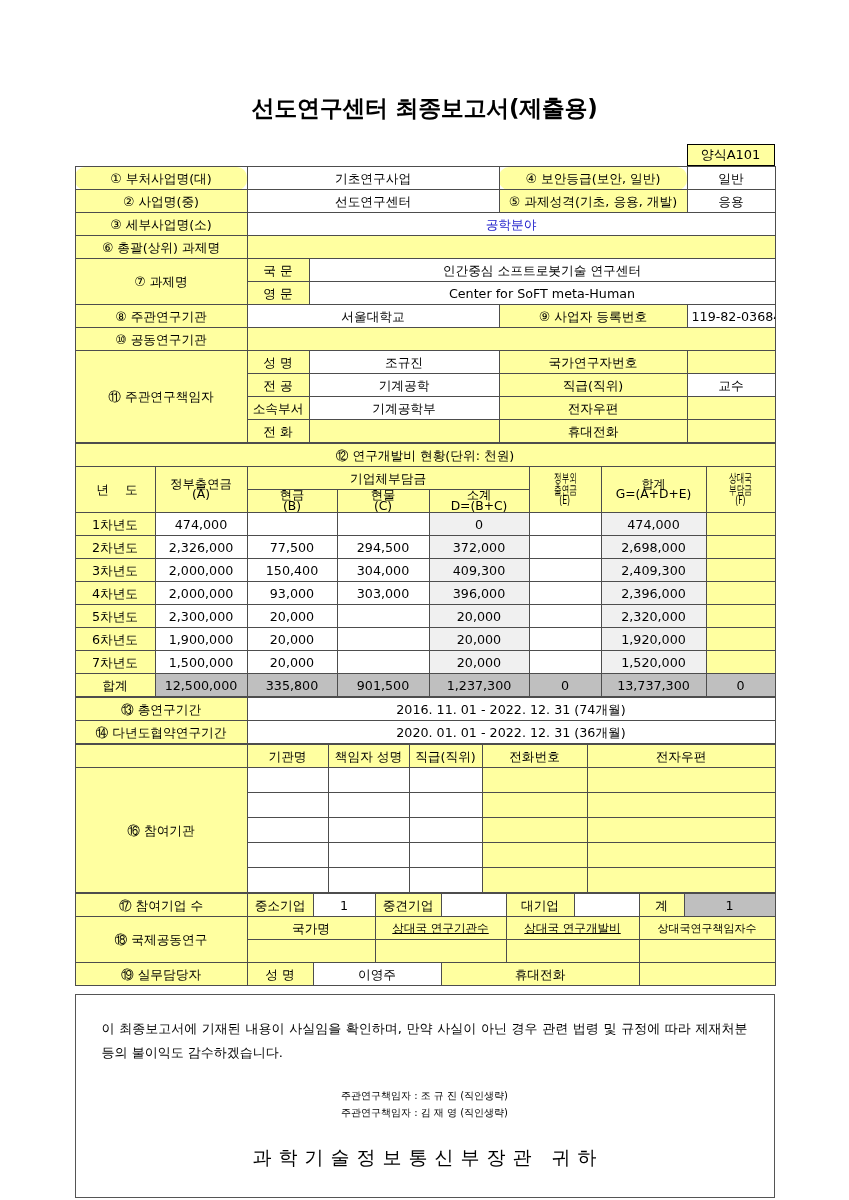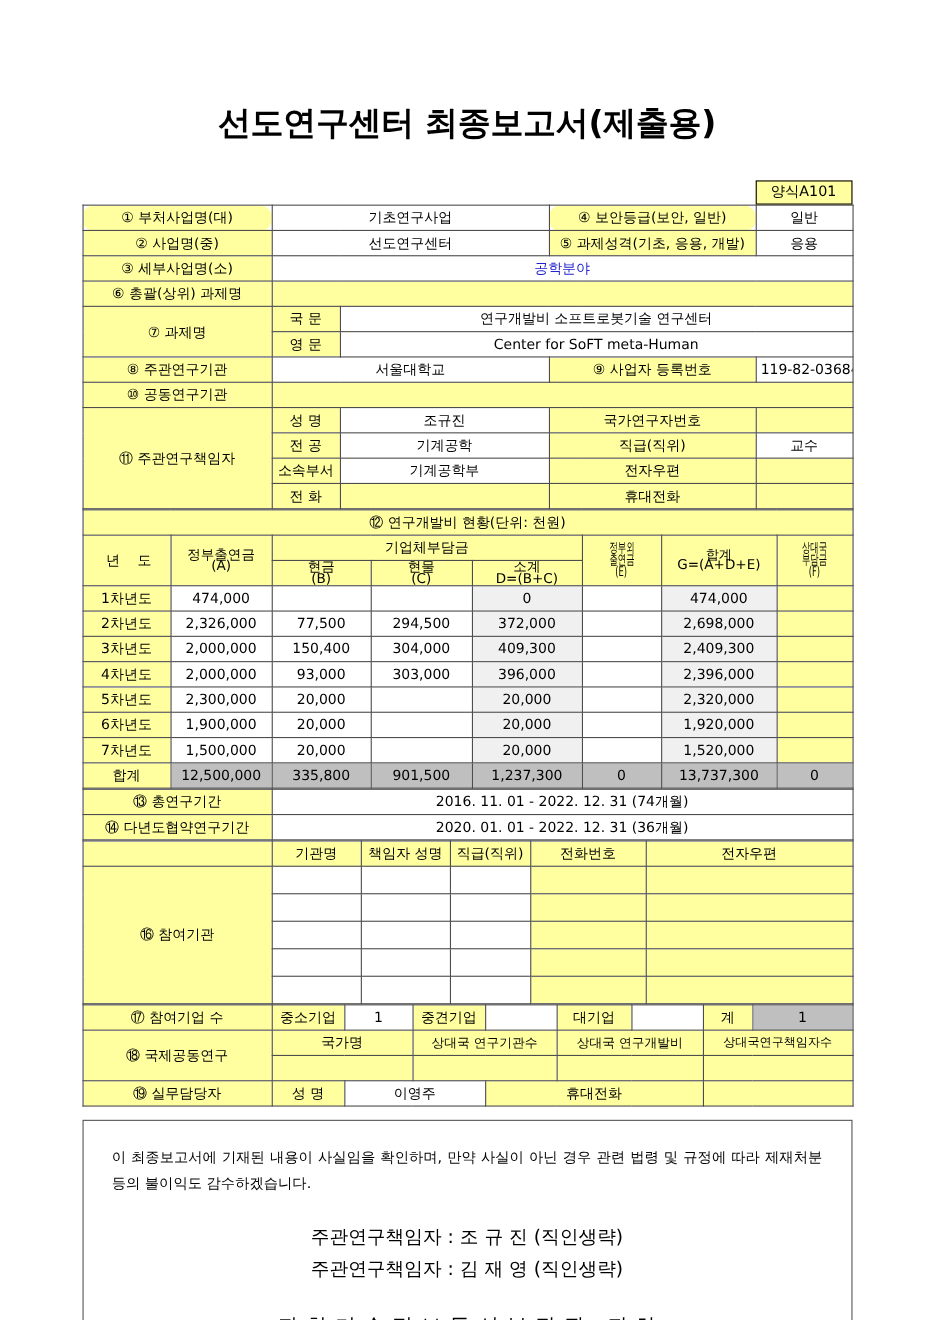--- a/index.html
+++ b/index.html
@@ -25,7 +25,7 @@
   
   .doc-title {
     text-align: center;
-    font-size: 30px;
+    font-size: 23px;
     font-weight: bold;
     letter-spacing: -0.3px;
     margin: 0;

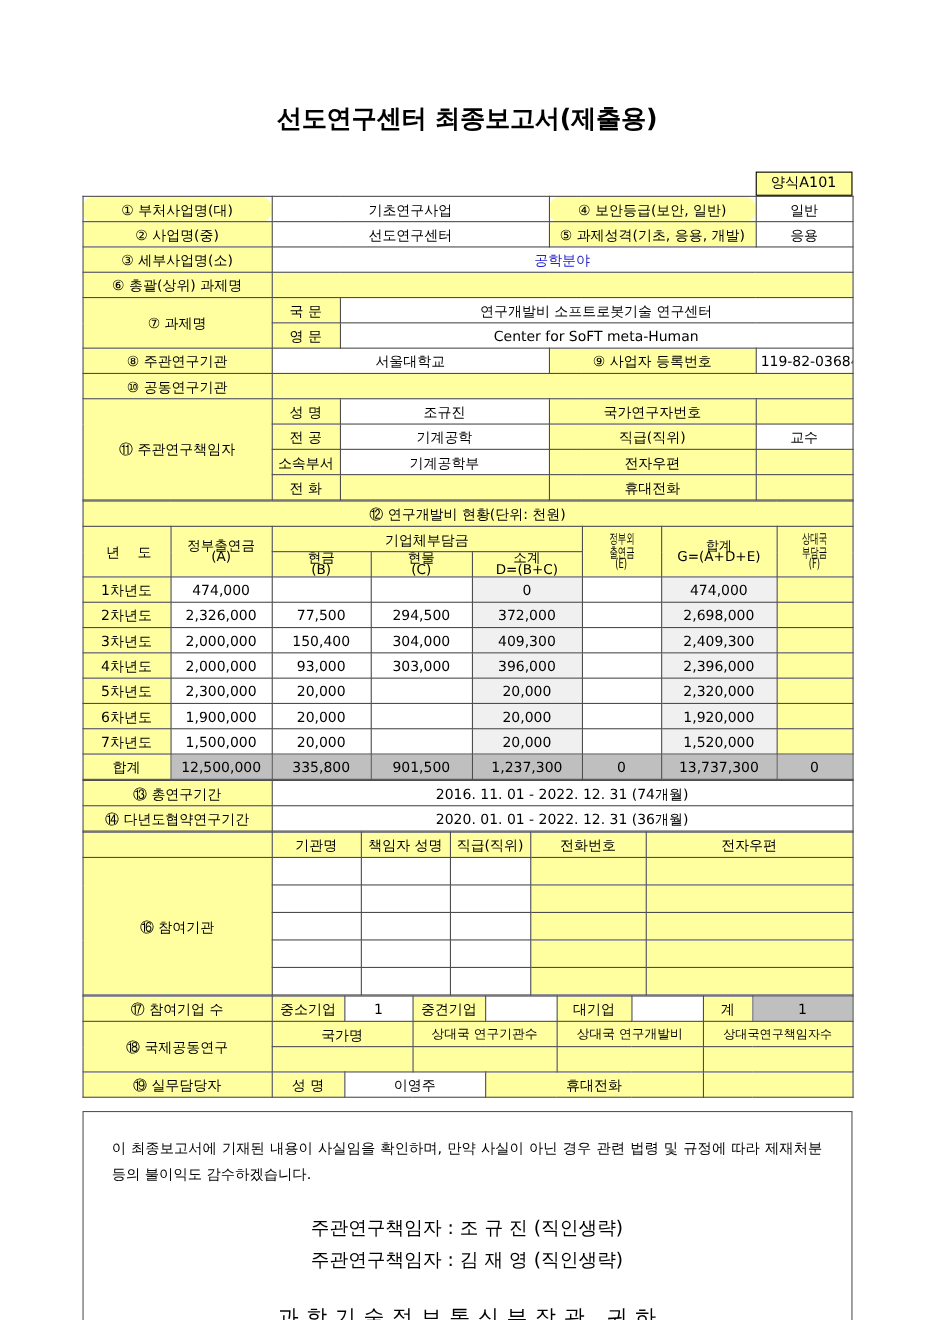--- a/index.html
+++ b/index.html
@@ -36,7 +36,7 @@
   
   .form-wrap {
     width: 700px;
-    margin: 12px auto;
+    margin: 0 auto;
     padding-top: 23px;
   }
 

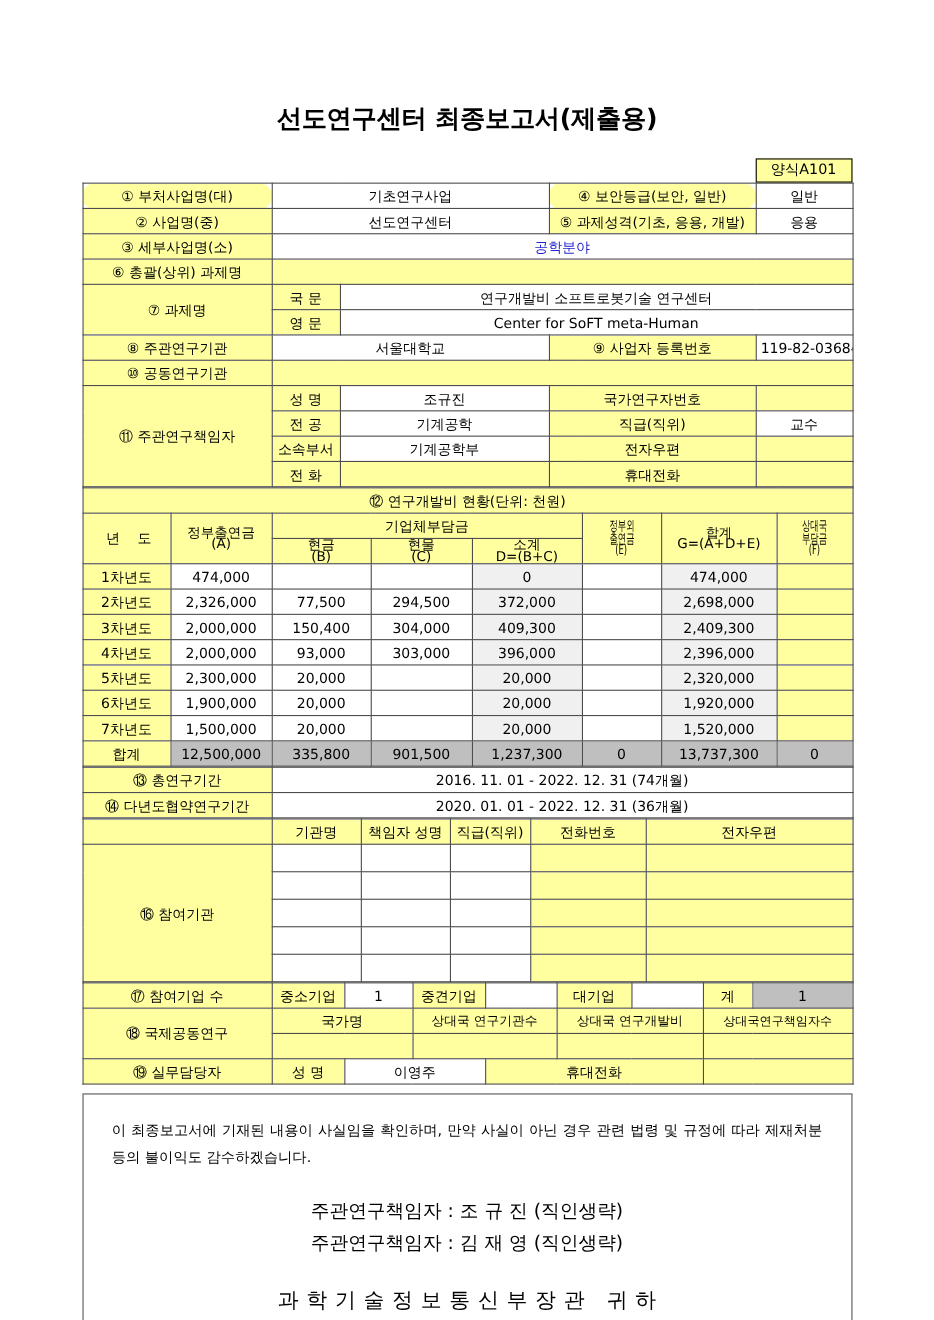--- a/index.html
+++ b/index.html
@@ -194,7 +194,7 @@
         <tr>
           <td class="yl lbl oL" rowspan="2">⑦ 과제명</td>
           <td class="yl">국 문</td>
-          <td class="wt oR" colspan="4">연구개발비 소프트로봇기술 연구센터</td>
+          <td class="wt oR" colspan="4">인간중심 소프트로봇기술 연구센터</td>
         </tr>
         <tr>
           <td class="yl">영 문</td>

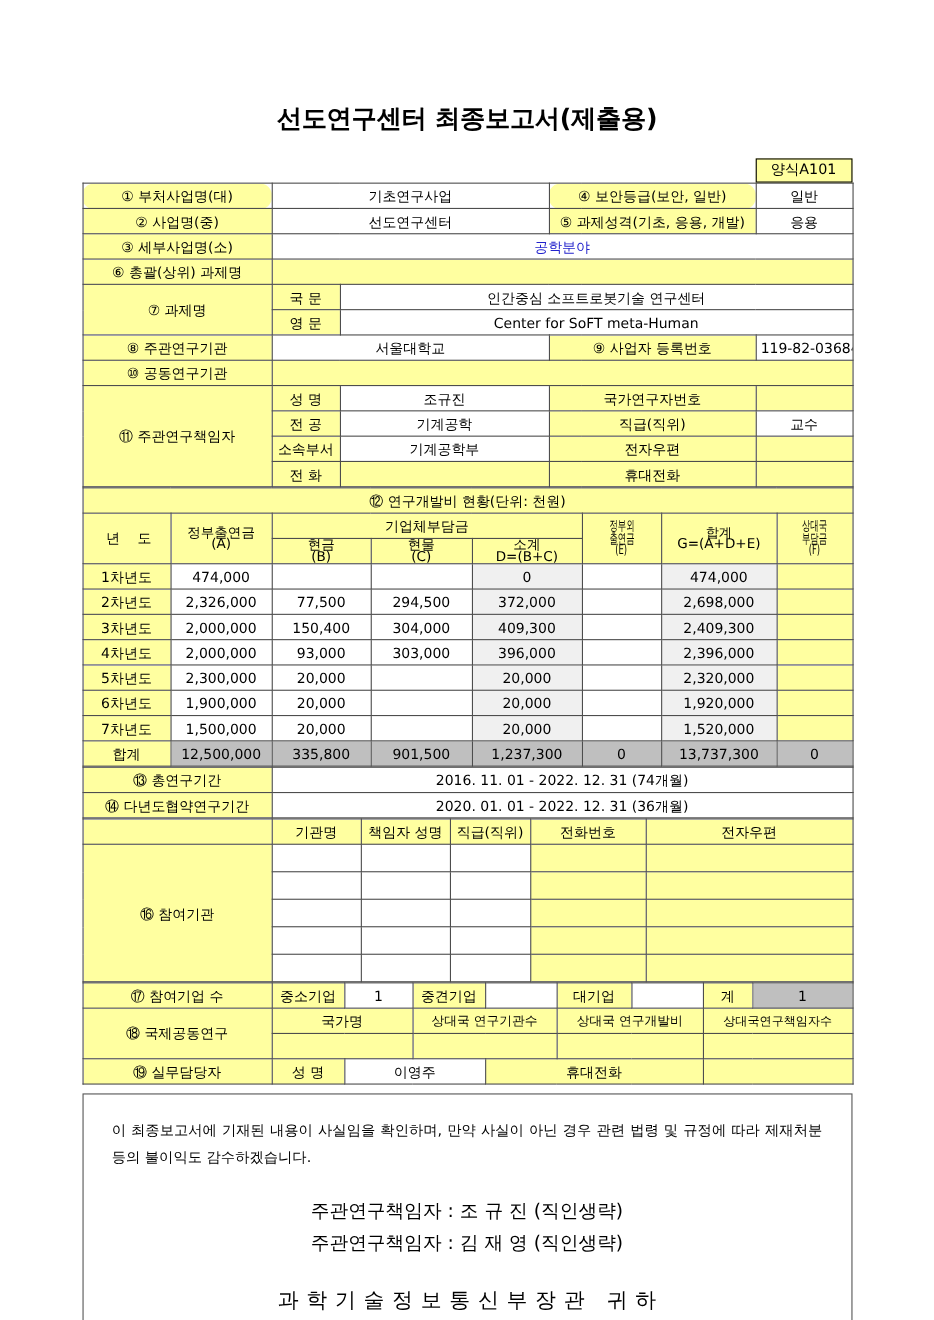--- a/index.html
+++ b/index.html
@@ -114,7 +114,7 @@
   }
   .hdr-g .l1 { font-size: 12px; }
   .hdr-g .l2 { font-size: 12.3px; margin-top: -2px; }
-  .tiny { font-size: 11.6px; }
+  .tiny { font-size: 11.6px; text-decoration: underline; }
   .tiny9 { font-size: 11px; }
 
   

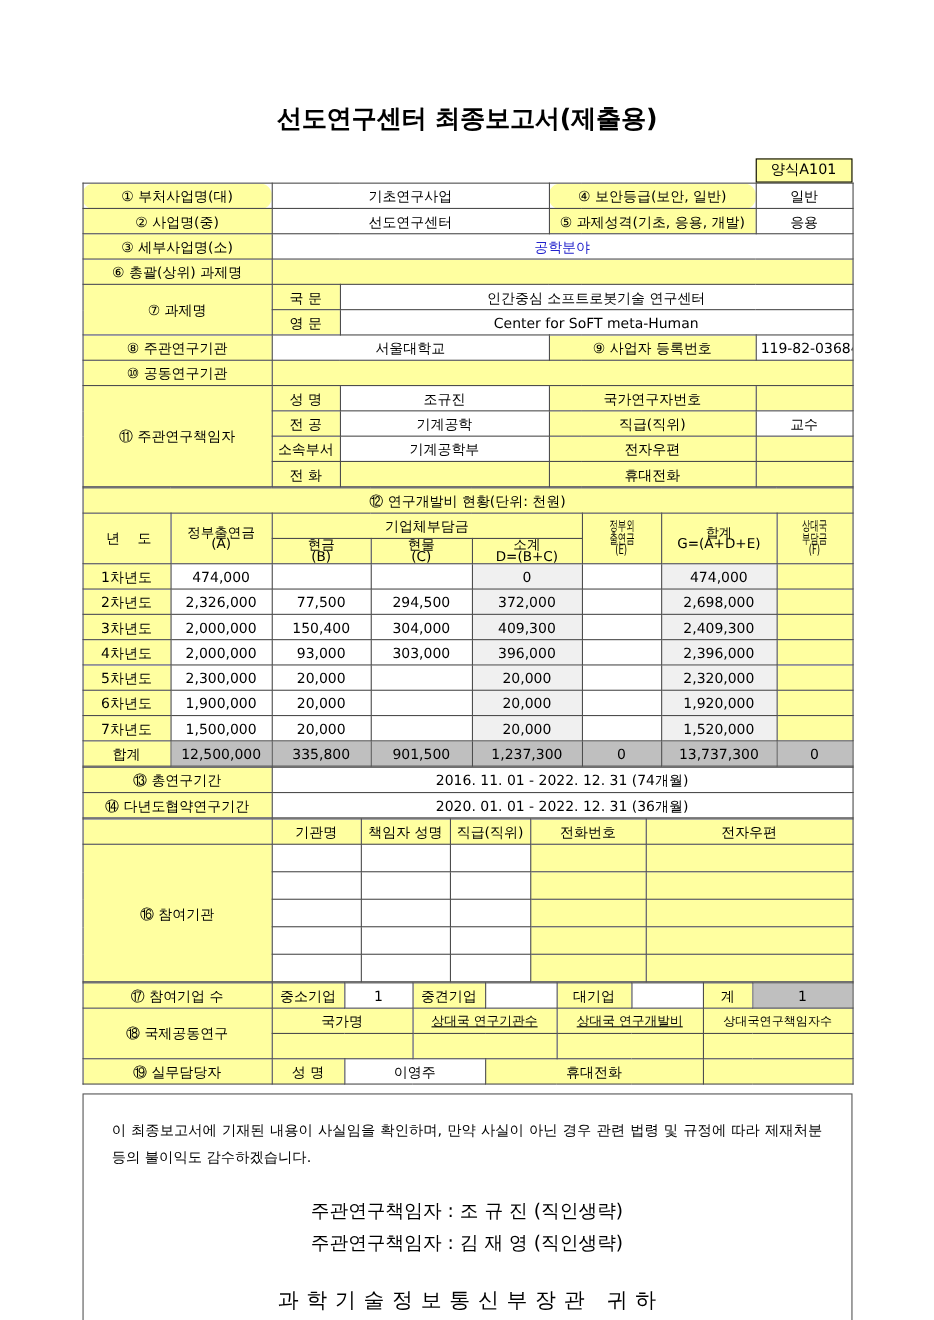--- a/index.html
+++ b/index.html
@@ -135,7 +135,7 @@
   .decl .sig {
     margin-top: 22px;
     text-align: center;
-    font-size: 17px;
+    font-size: 10px;
     line-height: 1.7;
   }
   .decl .ministry {

